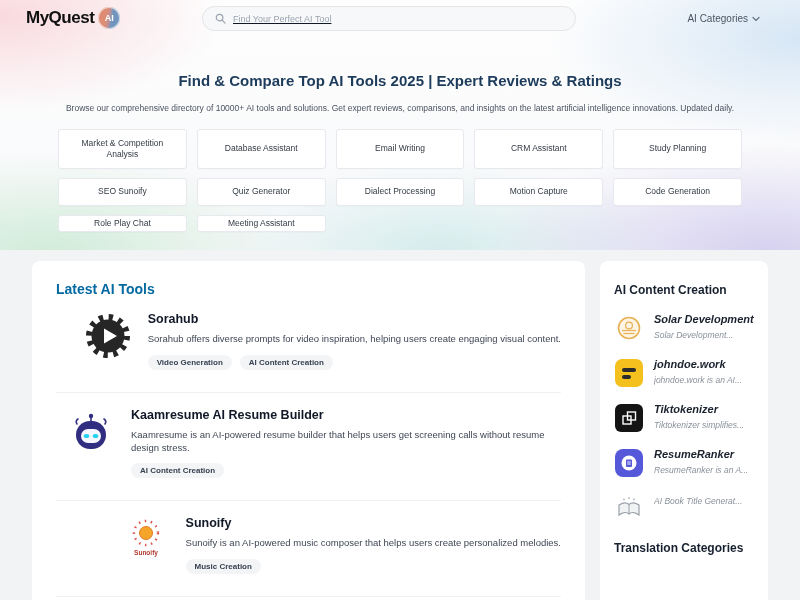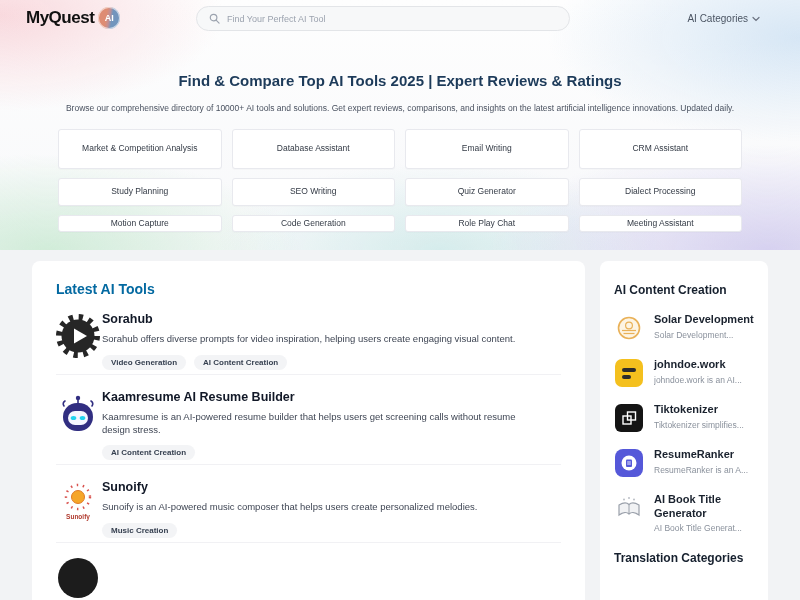--- a/index.html
+++ b/index.html
@@ -31,9 +31,9 @@
     box-shadow:0 0 0 1px rgba(255,255,255,.6) inset;
   }
   .search {
-    position:absolute; left:196px; width:374px; height:25px; top:6px;
+    position:absolute; left:202px; width:374px; height:25px; top:6px;
     background:#f7f8f9; border:1px solid #e3e5e8; border-radius:13px;
-    display:flex; align-items:center; gap:7px; padding:0 12px;
+    display:flex; align-items:center; gap:7px; padding:0 12px;text-decoration:underline;
   }
   .search svg { flex:0 0 auto; }
   .search input {

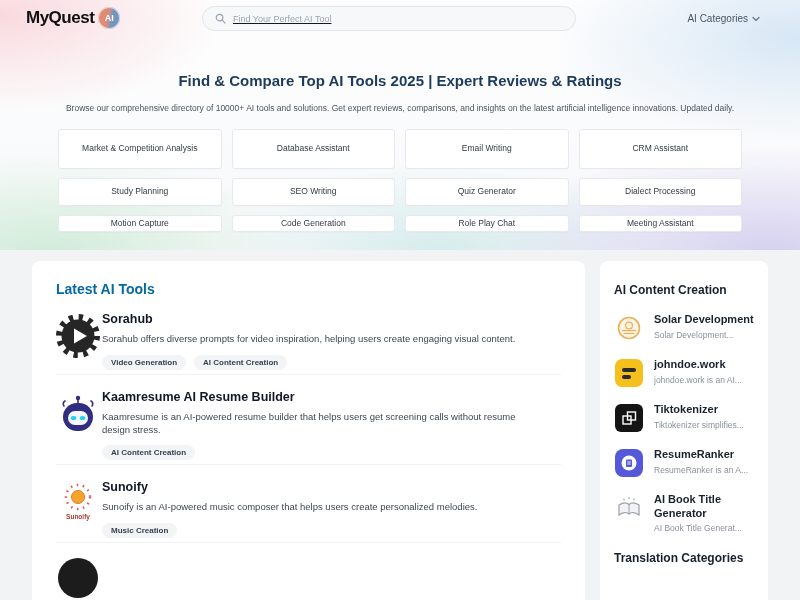--- a/index.html
+++ b/index.html
@@ -51,7 +51,7 @@
   .hero .sub { margin:14px auto 0; width:720px; font-size:8.5px; color:#4a5260; }
   .catgrid {
     width:684px; margin:16px auto 0;
-    display:grid; grid-template-columns:repeat(4,1fr); grid-template-rows:40px 28px;
+    display:grid; grid-template-columns:repeat(5,1fr); grid-template-rows:40px 28px;
     gap:9px 10px;
   }
   .catbtn {

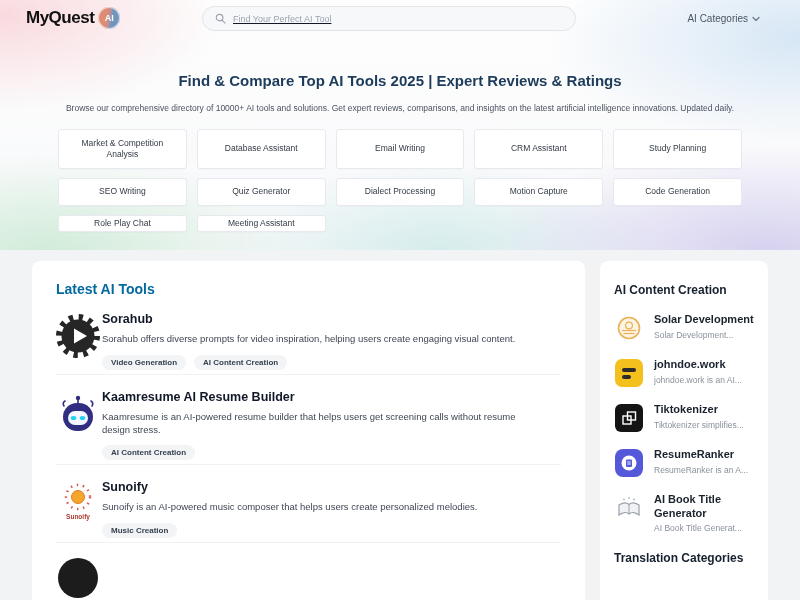--- a/index.html
+++ b/index.html
@@ -124,7 +124,7 @@
       <button class="catbtn">Email Writing</button>
       <button class="catbtn">CRM Assistant</button>
       <button class="catbtn">Study Planning</button>
-      <button class="catbtn">SEO Writing</button>
+      <button class="catbtn">SEO Sunoify</button>
       <button class="catbtn">Quiz Generator</button>
       <button class="catbtn">Dialect Processing</button>
       <button class="catbtn">Motion Capture</button>

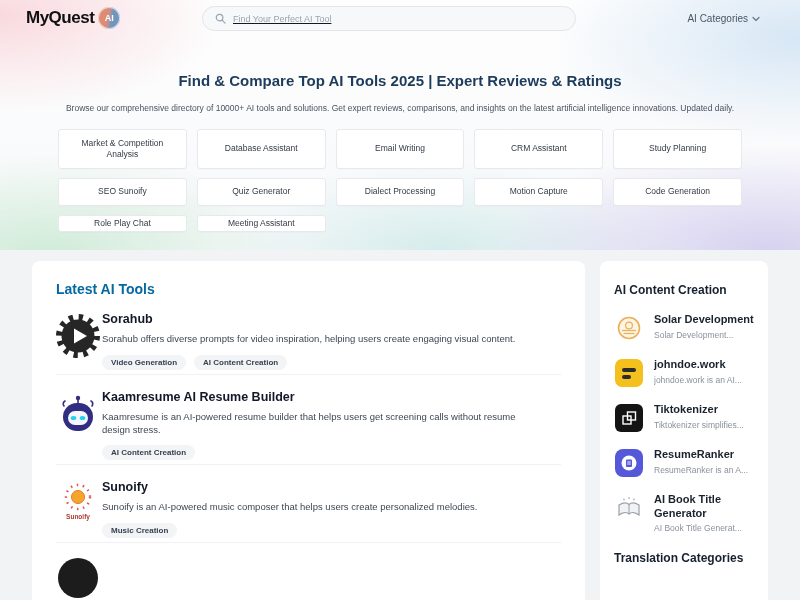--- a/index.html
+++ b/index.html
@@ -66,7 +66,7 @@
   .card { background:#fff; border-radius:8px; }
   .main-card { flex:1; padding:20px 24px 0; min-height:420px; }
   .main-card h2 { font-size:14px; font-weight:bold; color:#0369a1; }
-  .tool { display:flex; gap:2px; padding:15px 0 4px; border-bottom:1px solid #f1f1f4; }
+  .tool { display:flex; gap:18px; padding:15px 0 22px; border-bottom:1px solid #f1f1f4;justify-content:flex-end; }
   .tool:last-of-type { border-bottom:none; }
   .tool-icon { flex:0 0 44px; width:44px; height:44px; margin-top:2px; }
   .tool-name { font-size:12.5px; font-weight:bold; color:#111827; }

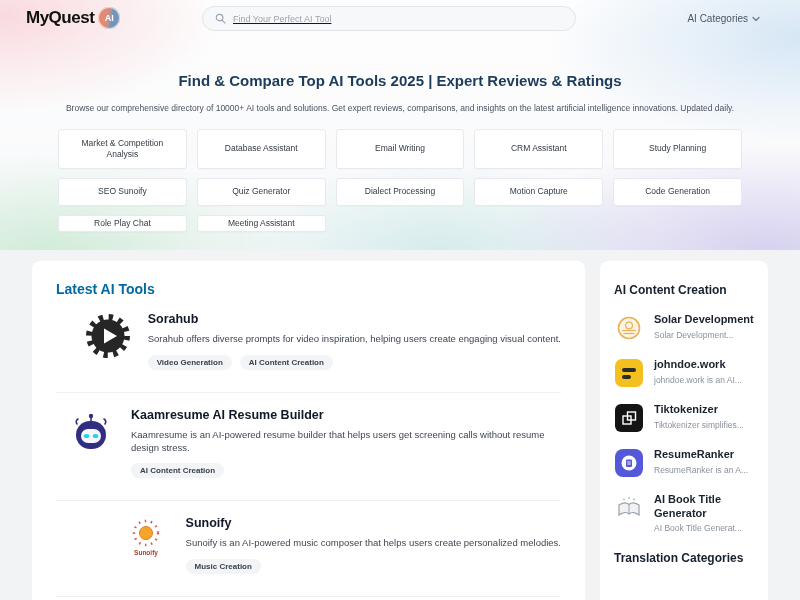--- a/index.html
+++ b/index.html
@@ -80,7 +80,7 @@
   
   .side-card { width:168px; padding:22px 14px 10px; min-height:420px; }
   .side-title { font-size:12px; font-weight:bold; color:#16202e; }
-  .side-list { margin-top:16px; }
+  .side-list { margin-top:16px;font-style:italic; }
   .side-item { display:flex; gap:10px; margin-bottom:15px; cursor:pointer; }
   .side-icon { flex:0 0 30px; width:30px; height:30px; }
   .side-name { font-size:11px; font-weight:bold; color:#1a222e; line-height:1.2; }

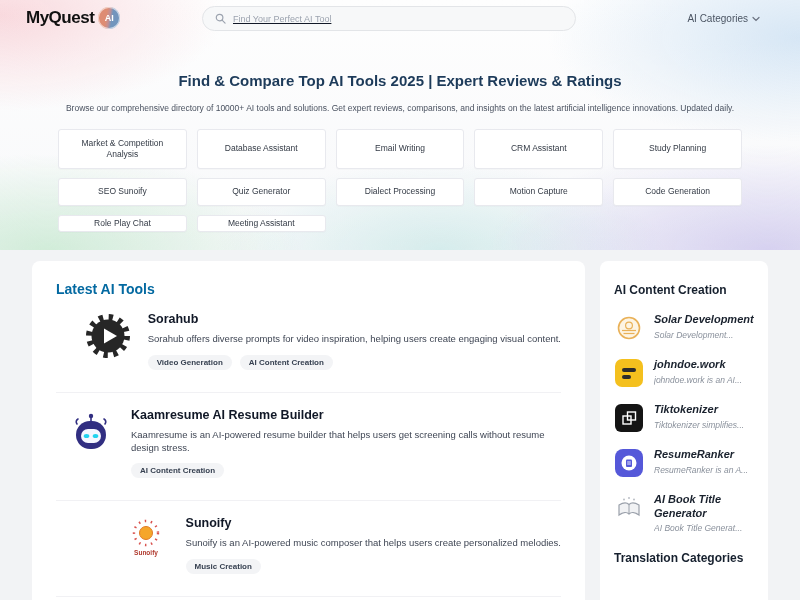--- a/index.html
+++ b/index.html
@@ -275,7 +275,6 @@
           </svg>
         </div>
         <div>
-          <div class="side-name">AI Book Title Generator</div>
           <div class="side-teaser">AI Book Title Generat...</div>
         </div>
       </div>

